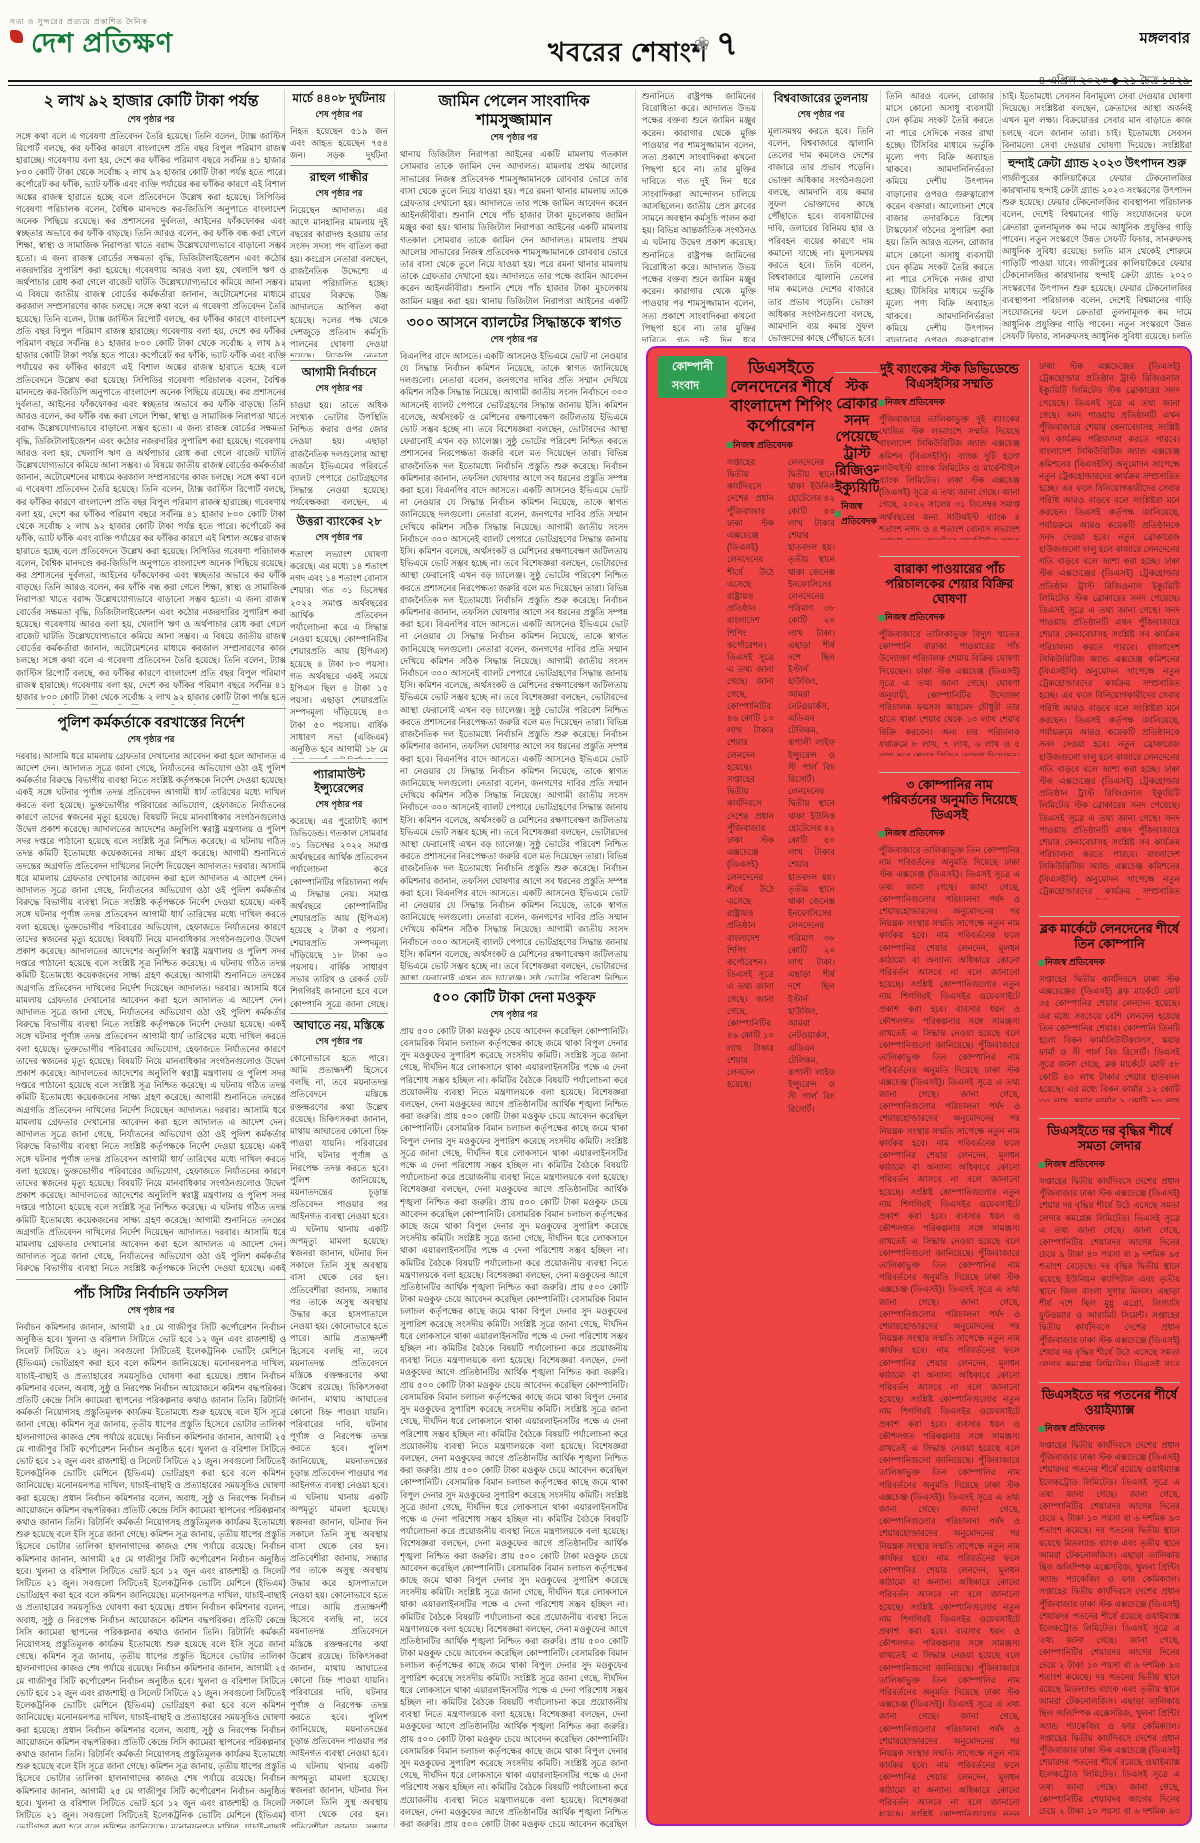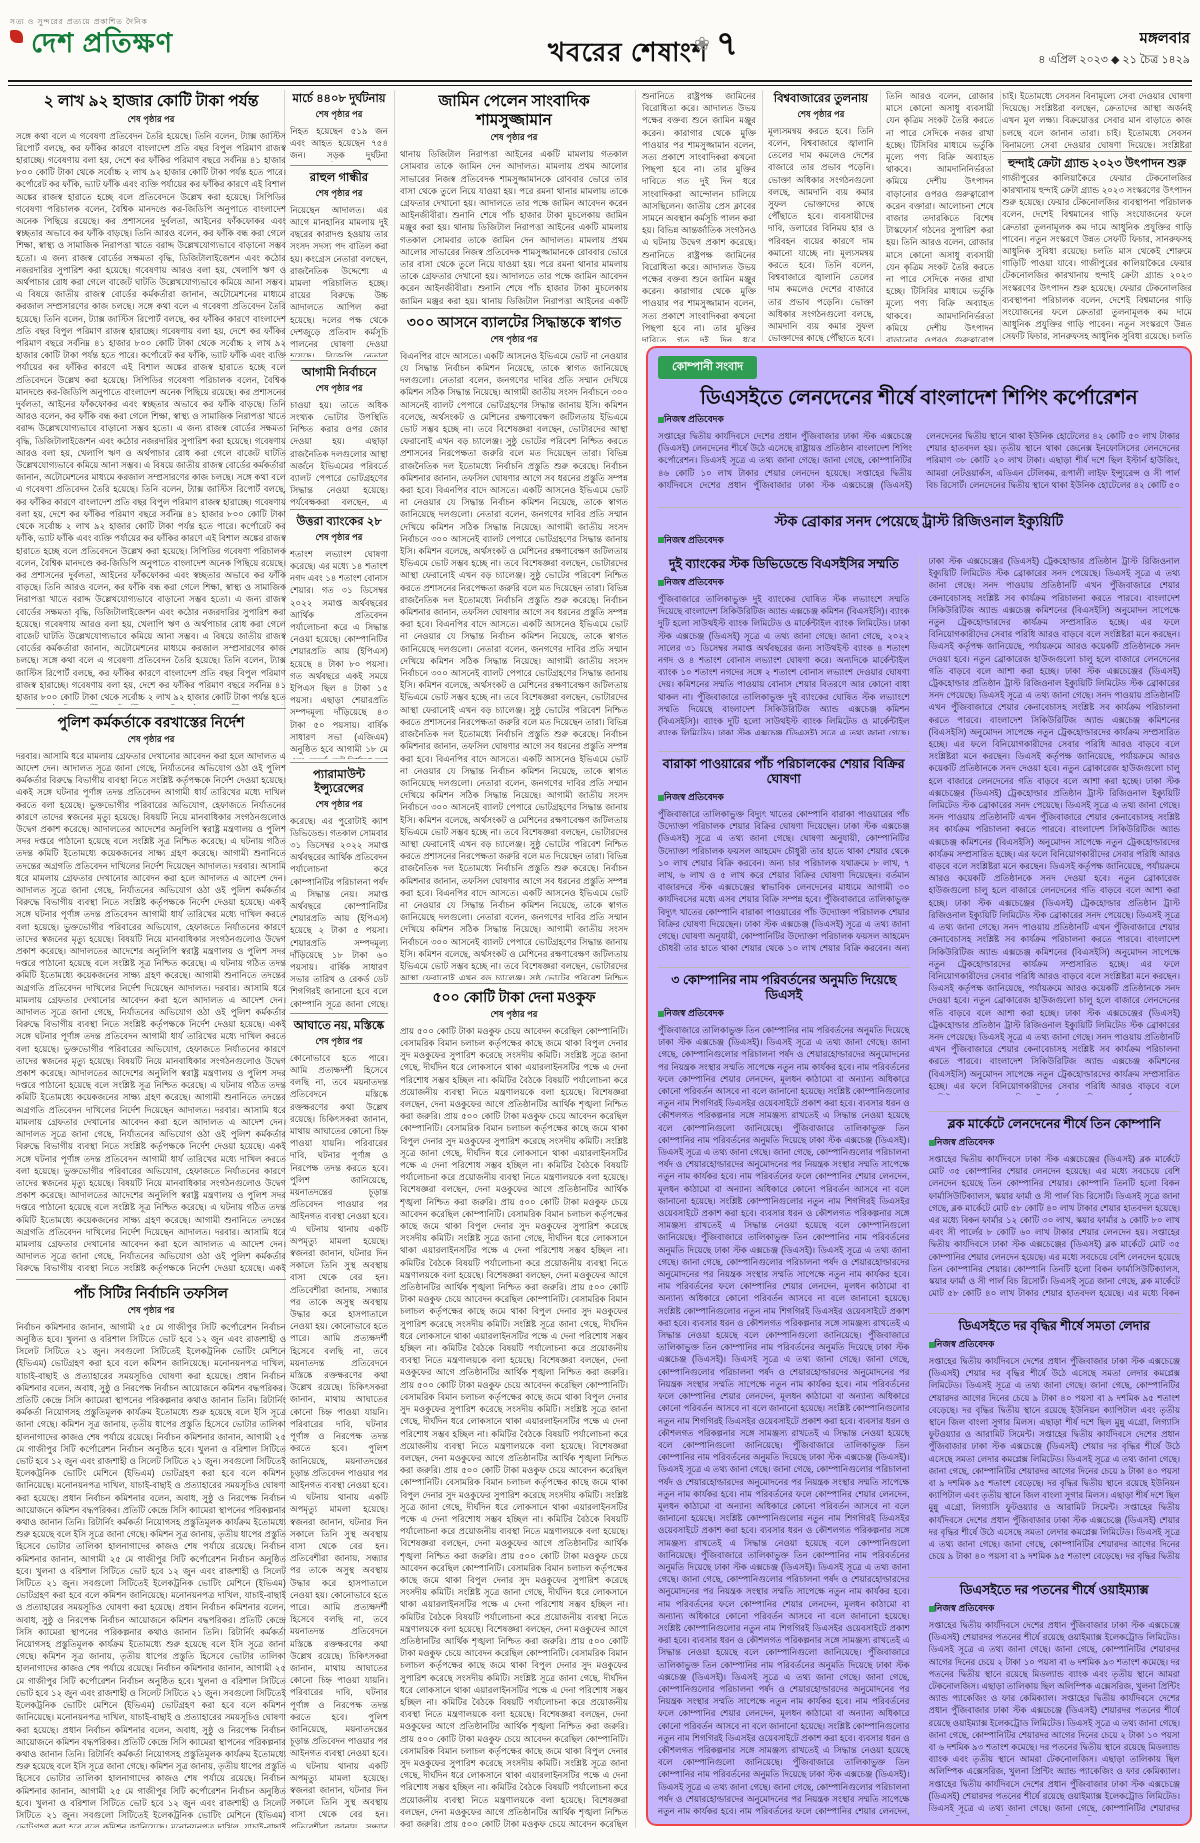--- a/index.html
+++ b/index.html
@@ -19,7 +19,7 @@
   .page-no{font-size:34px;font-weight:bold;color:#101010;line-height:1}
   .date-block{position:absolute;right:2px;top:16px;text-align:right}
   .weekday{font-size:15px;font-weight:bold;color:#111}
-  .date-line{font-size:11px;color:#222;margin-top:0}
+  .date-line{font-size:11px;color:#222;margin-top:21px}
   .head-rule{position:absolute;left:8px;right:8px;top:80px;height:6px;border-top:2.5px solid #1a1a1a;border-bottom:1px solid #1a1a1a}
 
   

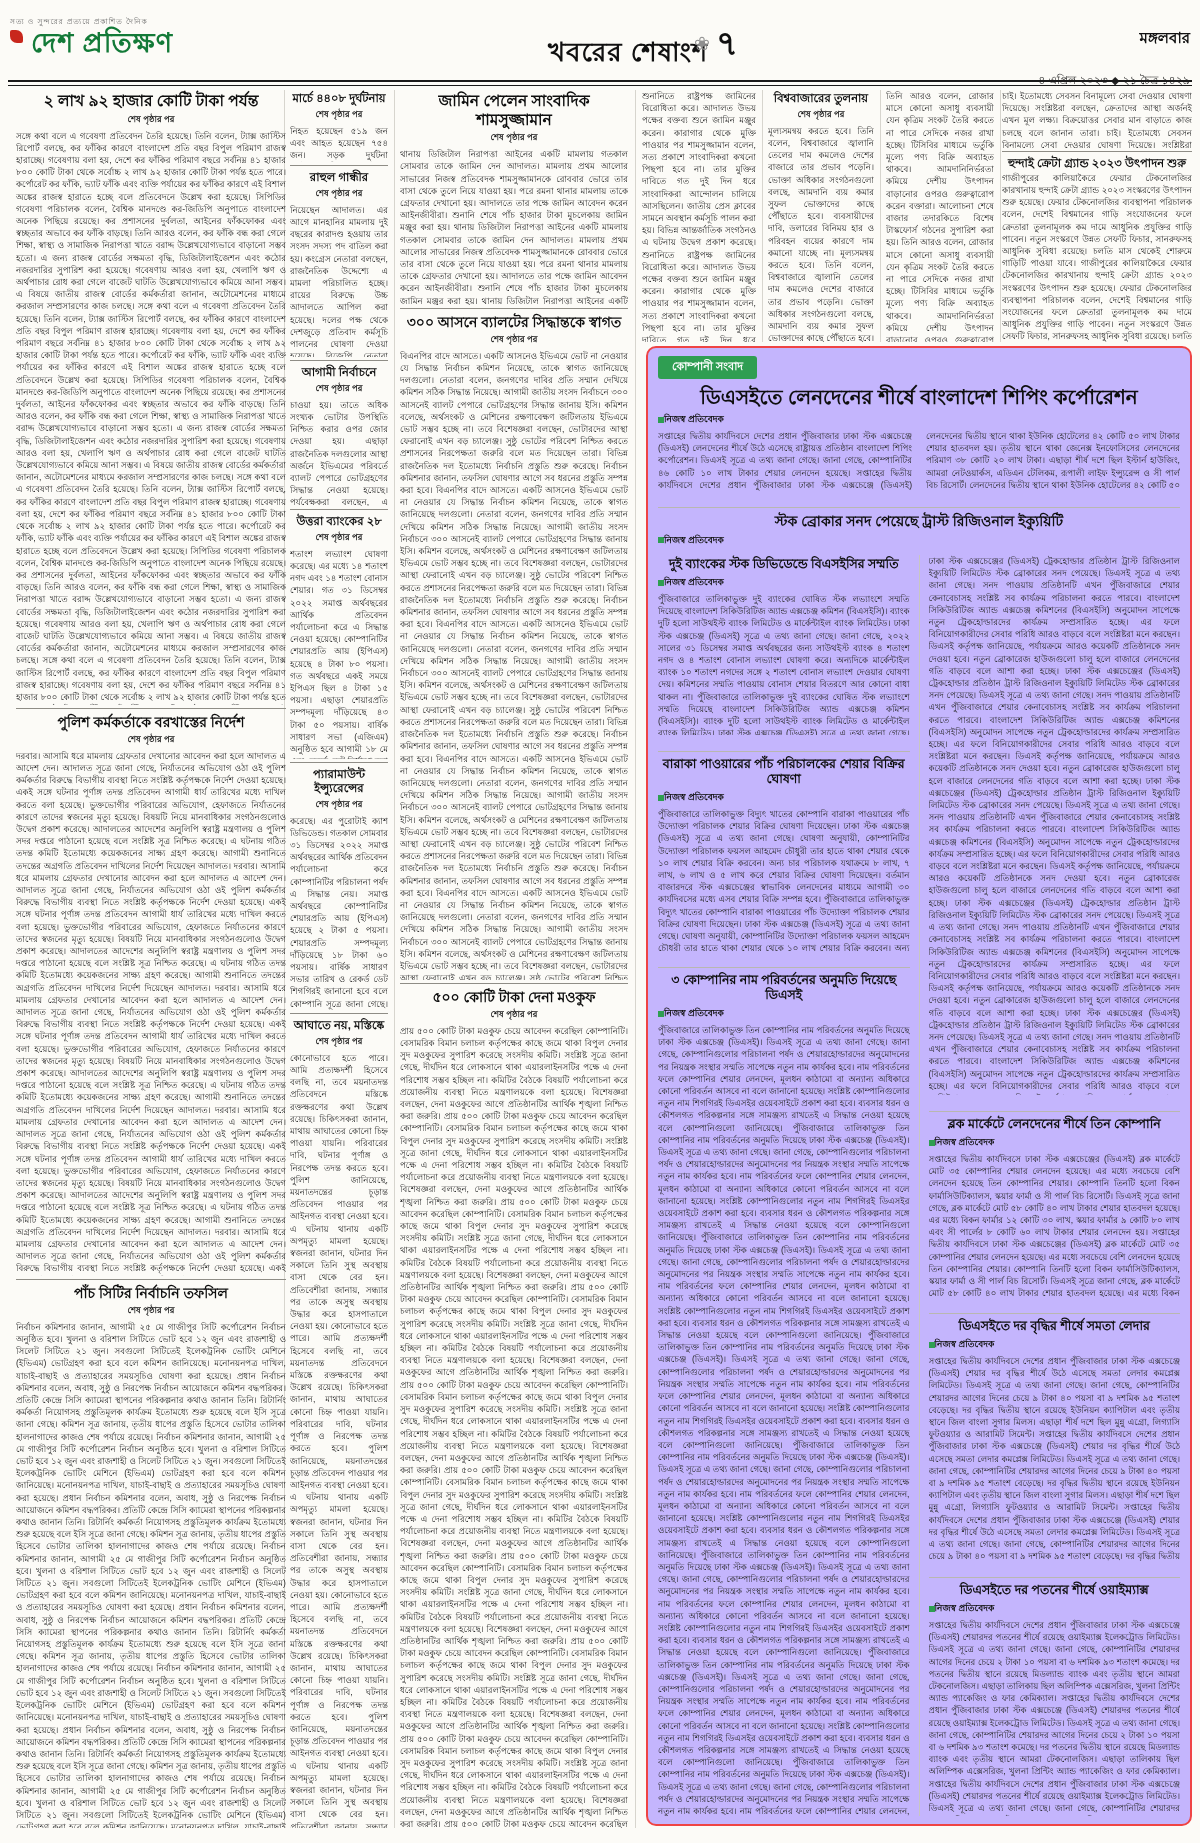--- a/index.html
+++ b/index.html
@@ -39,7 +39,7 @@
   .grow{flex:1 1 auto;min-height:0}
 
   
-  .box{position:absolute;left:646px;top:346px;width:546px;height:1480px;border:2px solid #ef4444;border-radius:10px;background:#c4b5fd;padding:8px 10px;display:flex;flex-direction:column;overflow:hidden}
+  .box{position:absolute;left:646px;top:346px;width:546px;height:1480px;border:2px solid #a21caf;border-radius:10px;background:#ef4444;padding:8px 10px;display:flex;flex-direction:row;overflow:hidden}
   .box-label{align-self:flex-start;background:#2f9e52;color:#fff;font-size:11px;font-weight:bold;padding:2px 14px;border-radius:3px;margin-bottom:4px}
   .box-article{display:flex;flex-direction:column;overflow:hidden;min-height:0}
   .box-h1{font-size:20px}

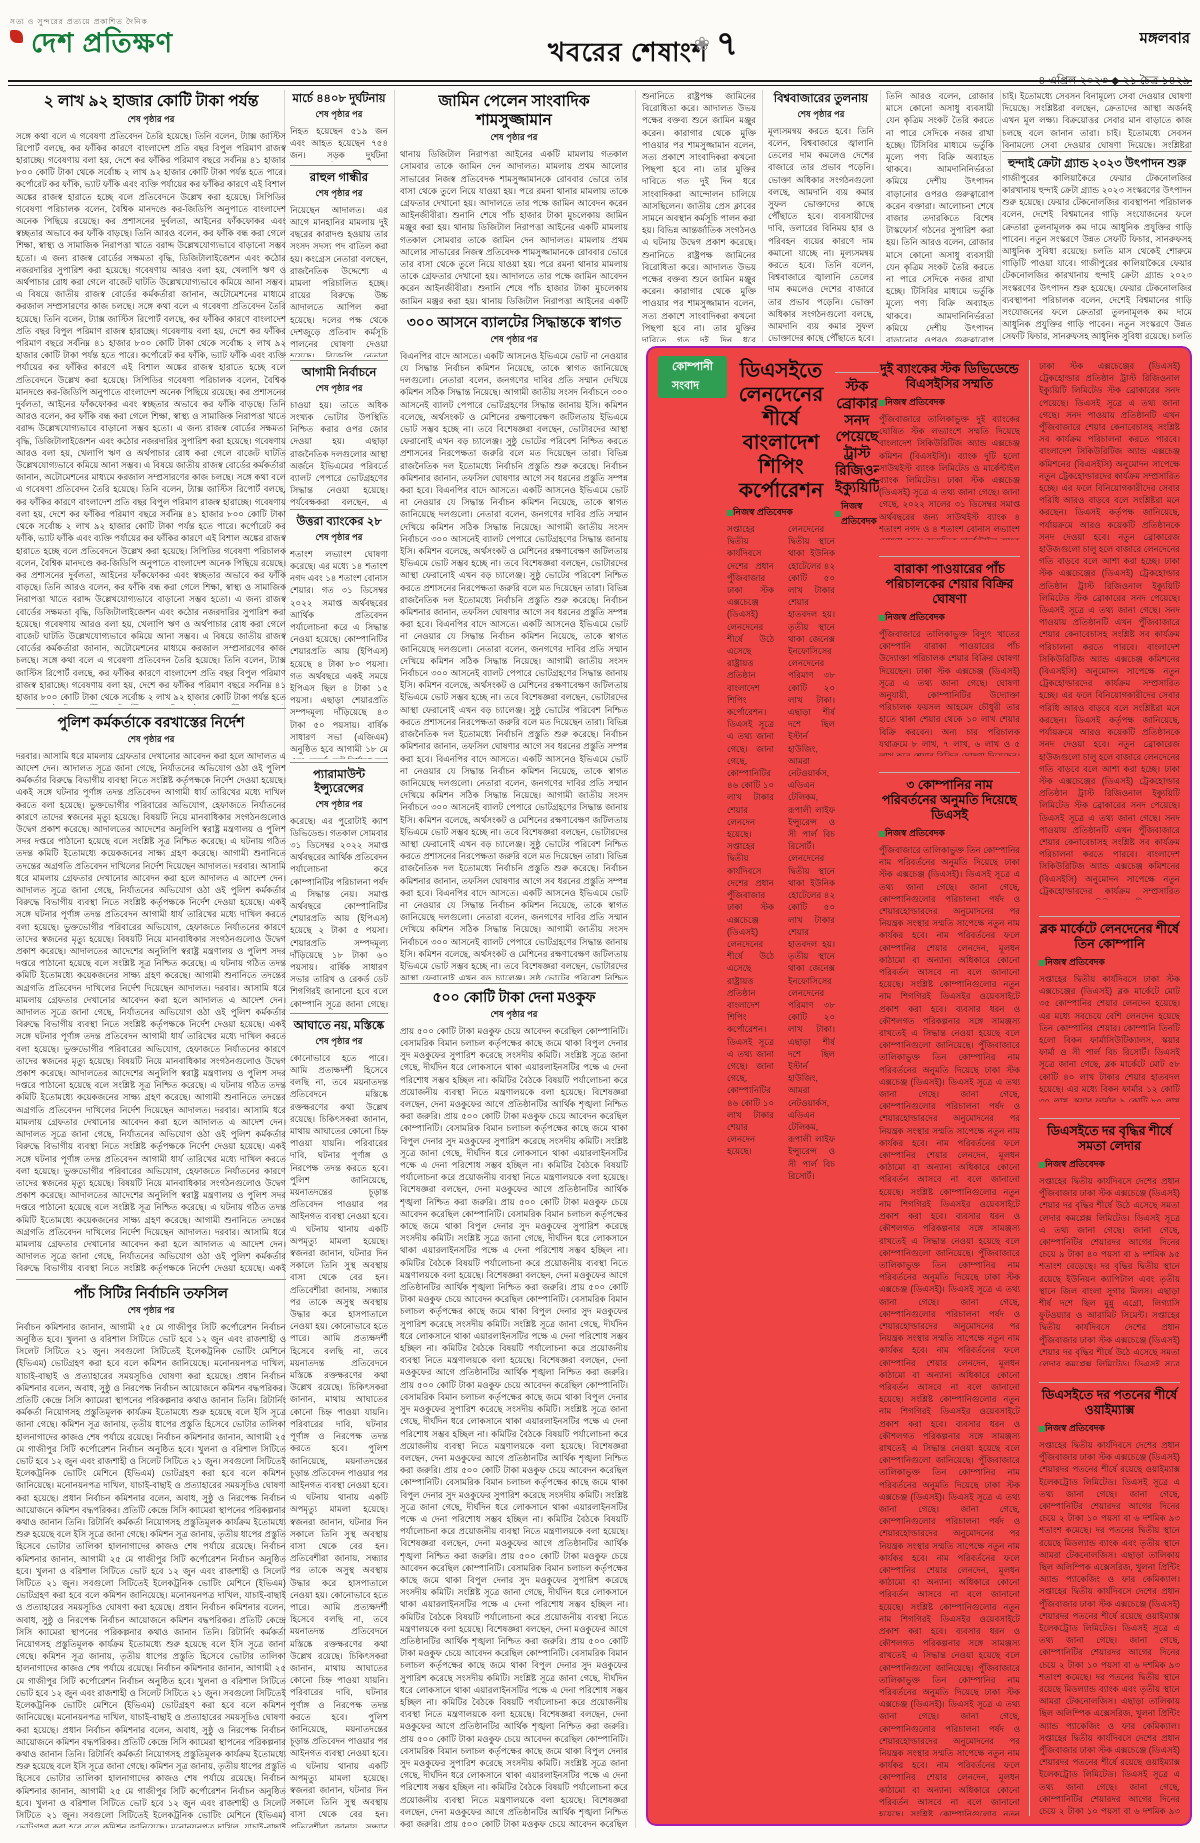--- a/index.html
+++ b/index.html
@@ -42,7 +42,7 @@
   .box{position:absolute;left:646px;top:346px;width:546px;height:1480px;border:2px solid #a21caf;border-radius:10px;background:#ef4444;padding:8px 10px;display:flex;flex-direction:row;overflow:hidden}
   .box-label{align-self:flex-start;background:#2f9e52;color:#fff;font-size:11px;font-weight:bold;padding:2px 14px;border-radius:3px;margin-bottom:4px}
   .box-article{display:flex;flex-direction:column;overflow:hidden;min-height:0}
-  .box-h1{font-size:20px}
+  .box-h1{font-size:16px}
   .box-h2{font-size:14px}
   .box-h3{font-size:12.5px}
   .byline{display:flex;align-items:center;font-size:9px;font-weight:bold;color:#111;margin:2px 0 3px}

